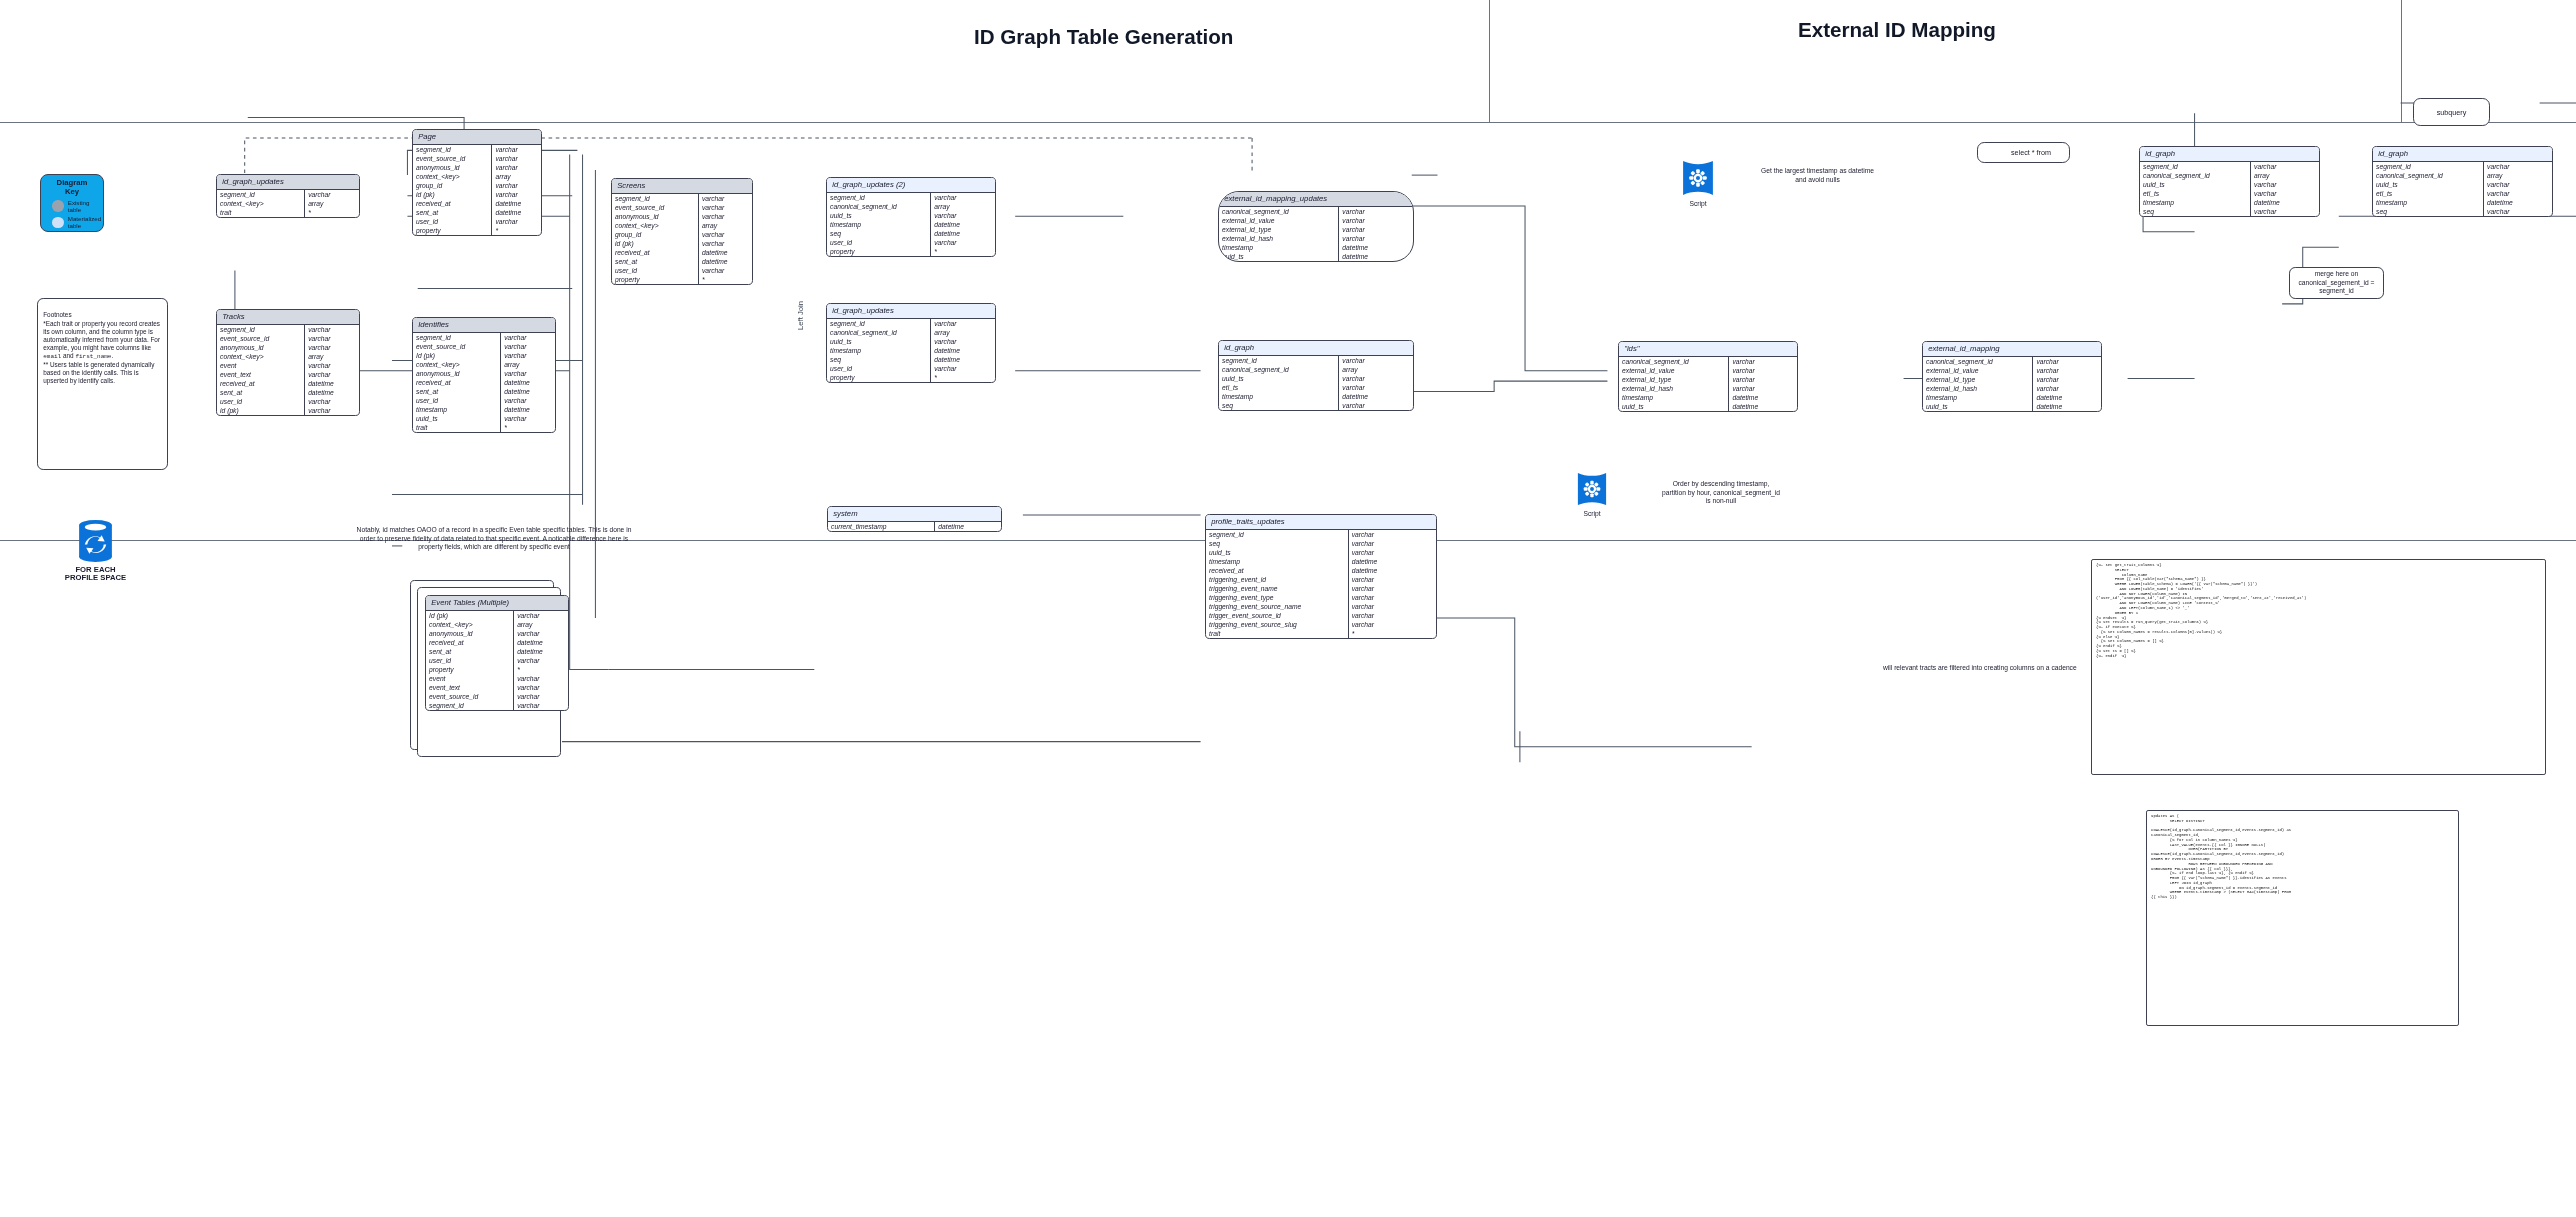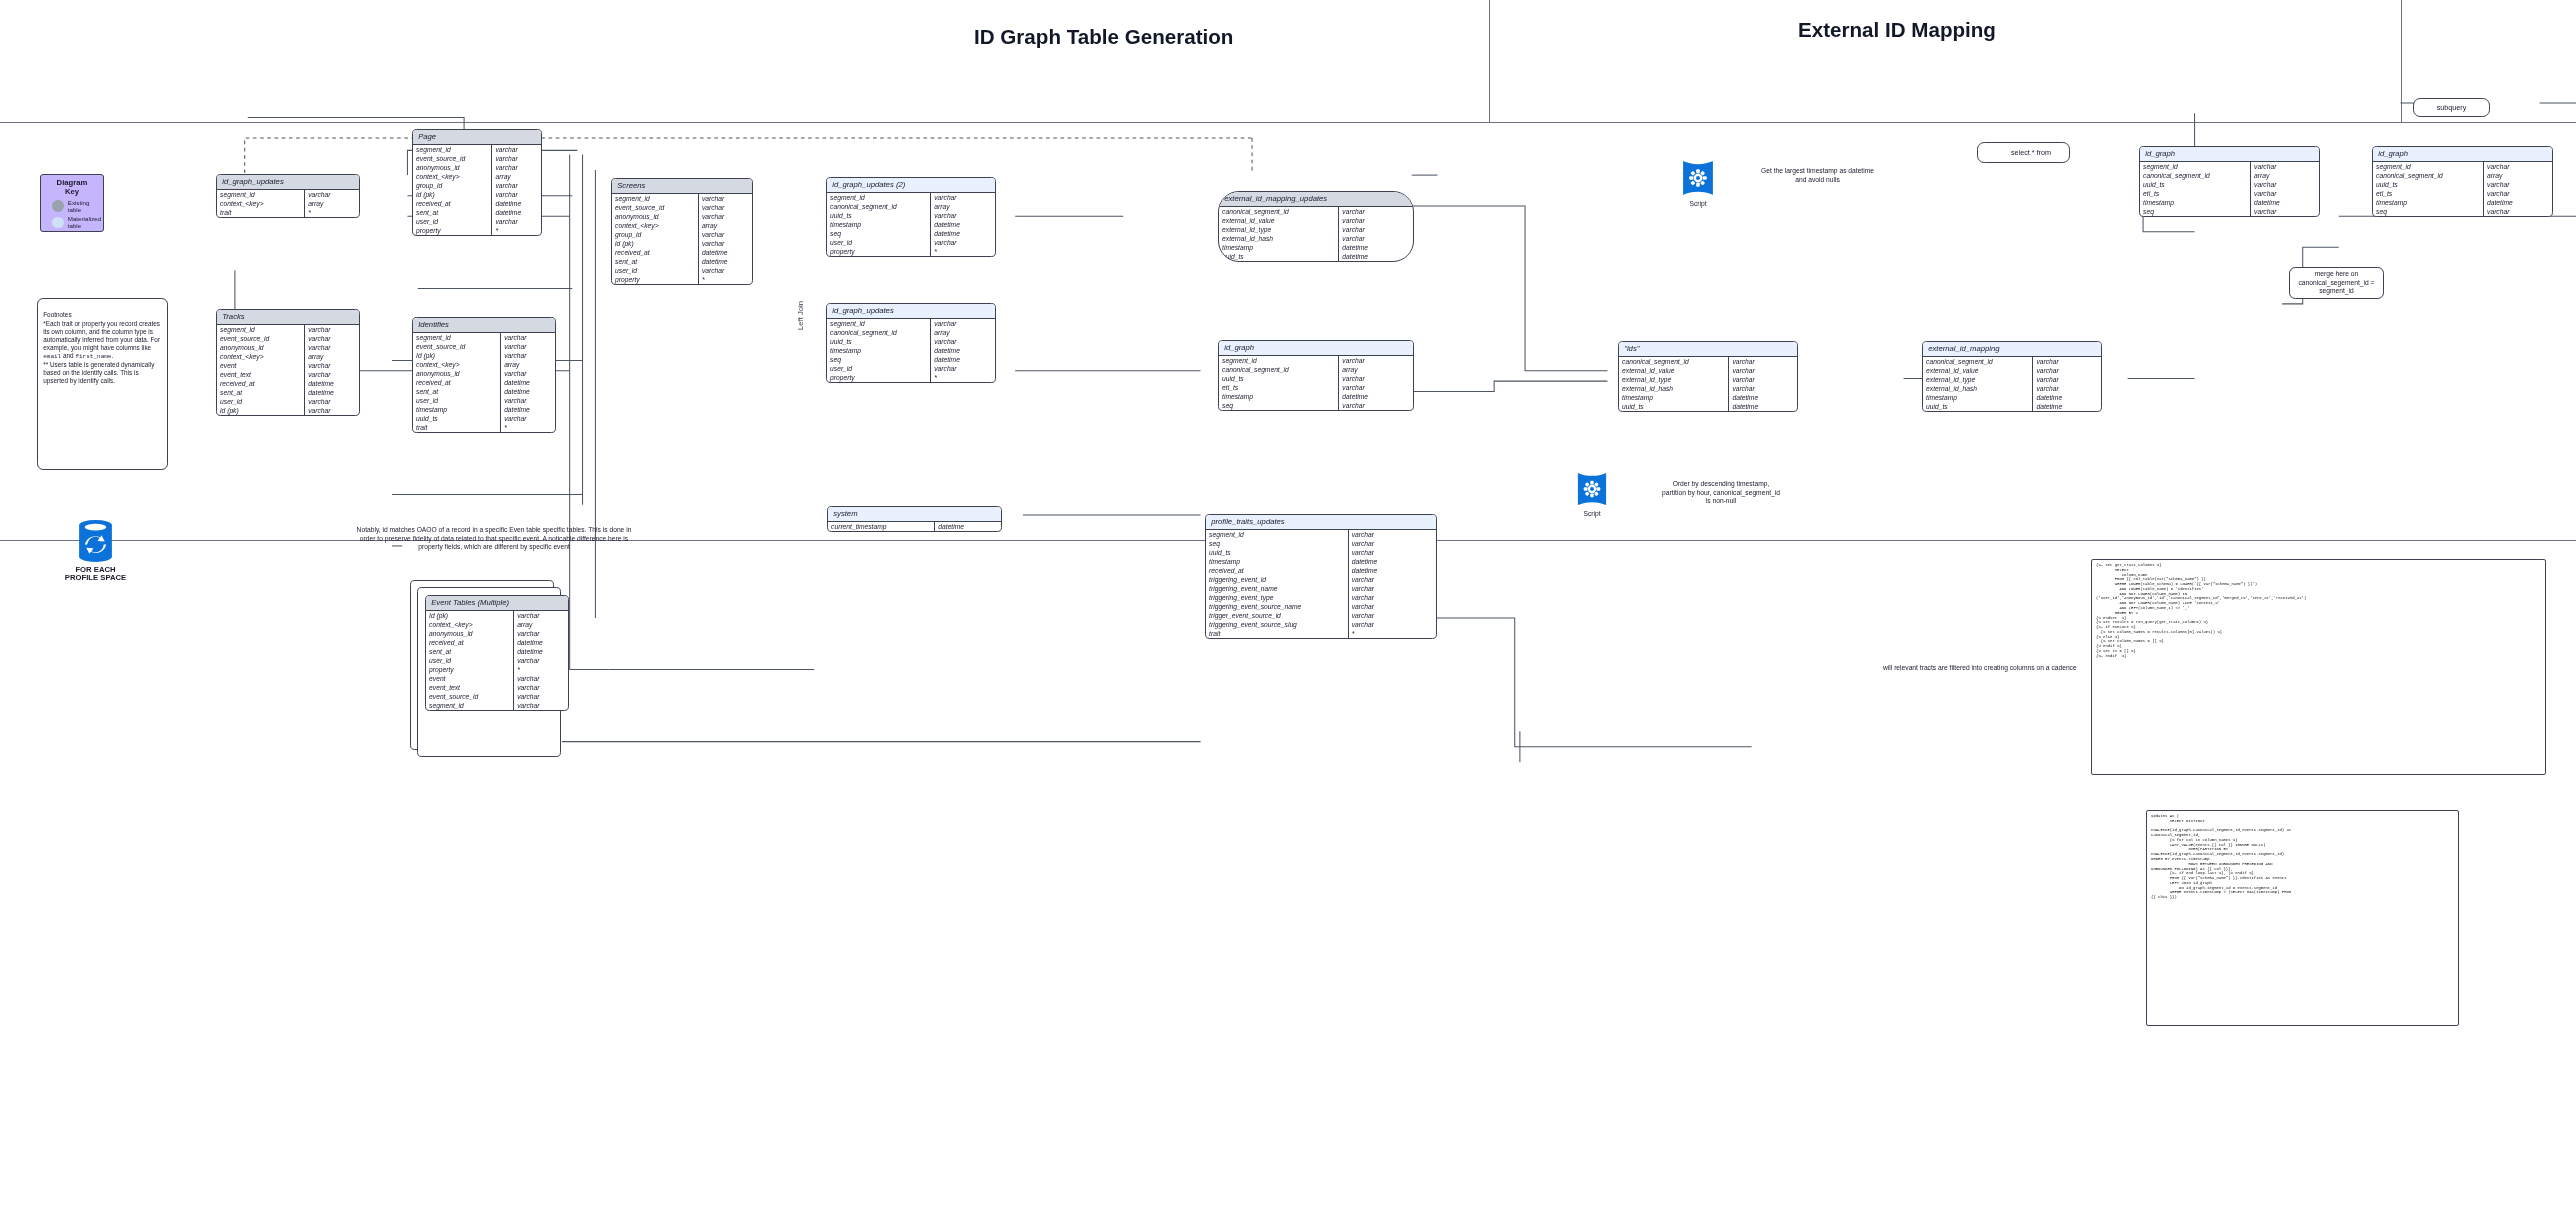--- a/index.html
+++ b/index.html
@@ -672,7 +672,7 @@
   <div class="freetext" style="left:1662px;top:480px;width:118px;">Order by descending timestamp, partition by hour, canonical_segment_id is non-null</div>
 
   <div class="pillbox" style="left:1977px;top:142px;width:93px;height:20.6px;padding-left:15px;">select * from</div>
-  <div class="pillbox" style="left:2413px;top:98px;width:77px;height:19px;">subquery</div>
+  <div class="pillbox" style="left:2413px;top:98px;width:77px;height:28px;">subquery</div>
   <div class="note" style="left:2289px;top:267px;width:95px;height:32px;">merge here on canonical_segement_id = segment_id</div>
 
   <div class="tbl blue" style="left:1618px;top:341px;width:180px;">

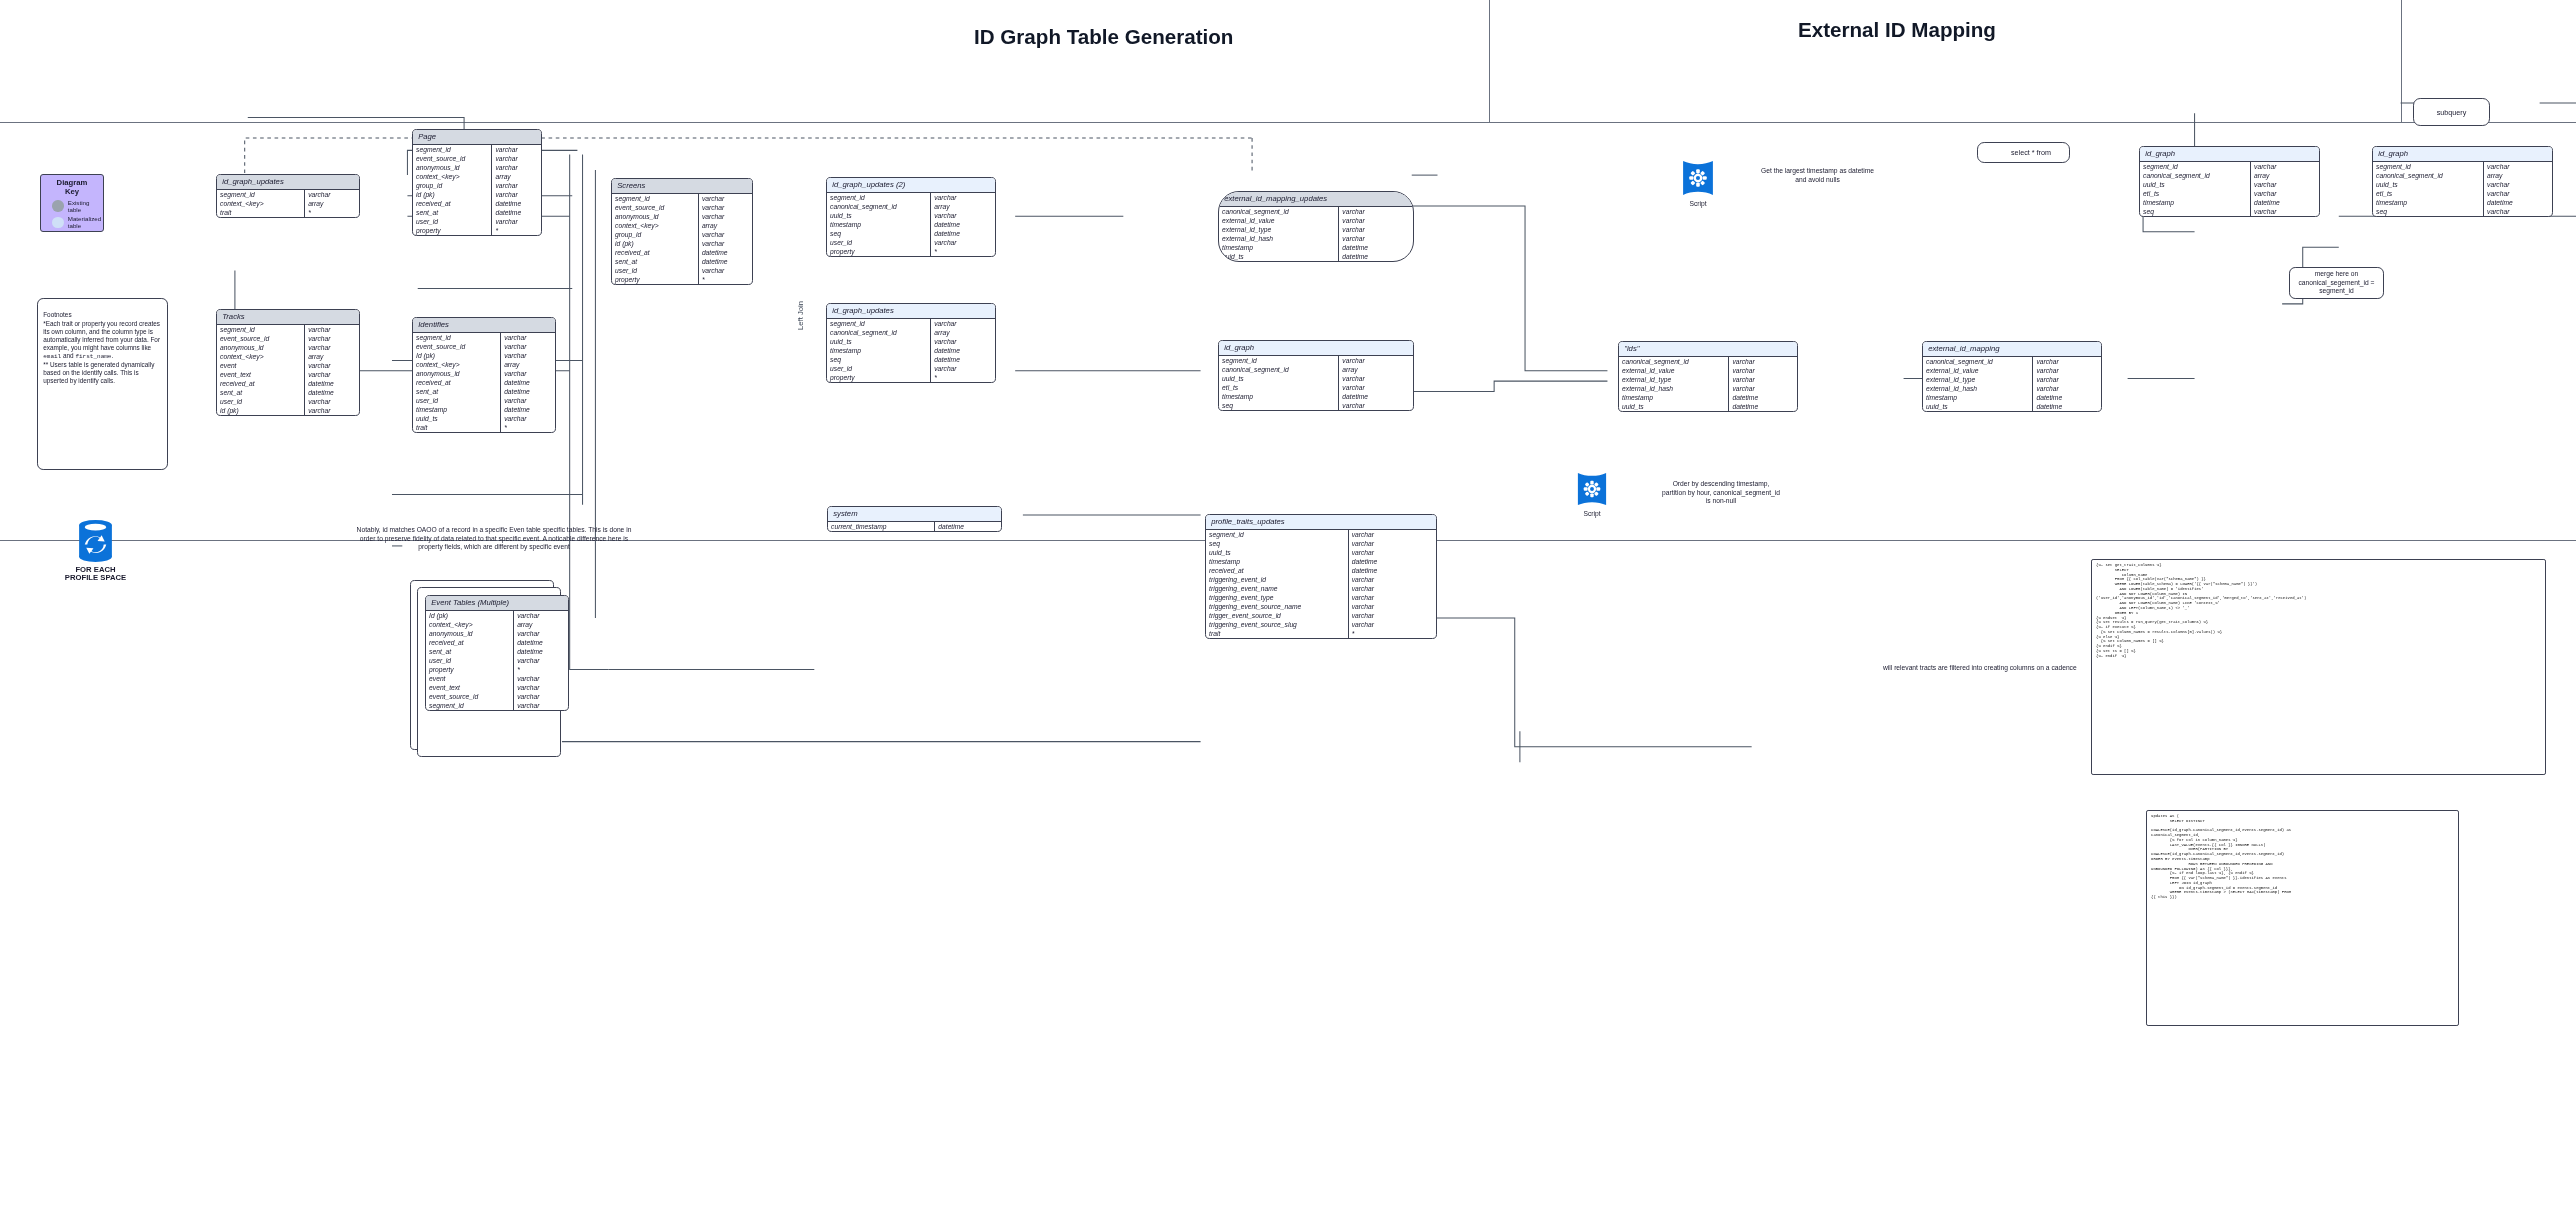--- a/index.html
+++ b/index.html
@@ -35,7 +35,7 @@
   .freetext.left{text-align:left;}
 
   
-  .keycard{position:absolute;border:1.3px solid #3d4152;border-radius:3px;background:#c4b5fd;
+  .keycard{position:absolute;border:1.3px solid #3d4152;border-radius:8px;background:#0ea5e9;
            box-sizing:border-box;padding:4.1px 5.2px;}
   .keycard .kt{text-align:center;font-weight:700;font-size:7.7px;line-height:1.15;margin-bottom:2.1px;}
   .keyrow{display:flex;align-items:center;gap:4.1px;margin:2.1px 0 2.1px 6.2px;}

